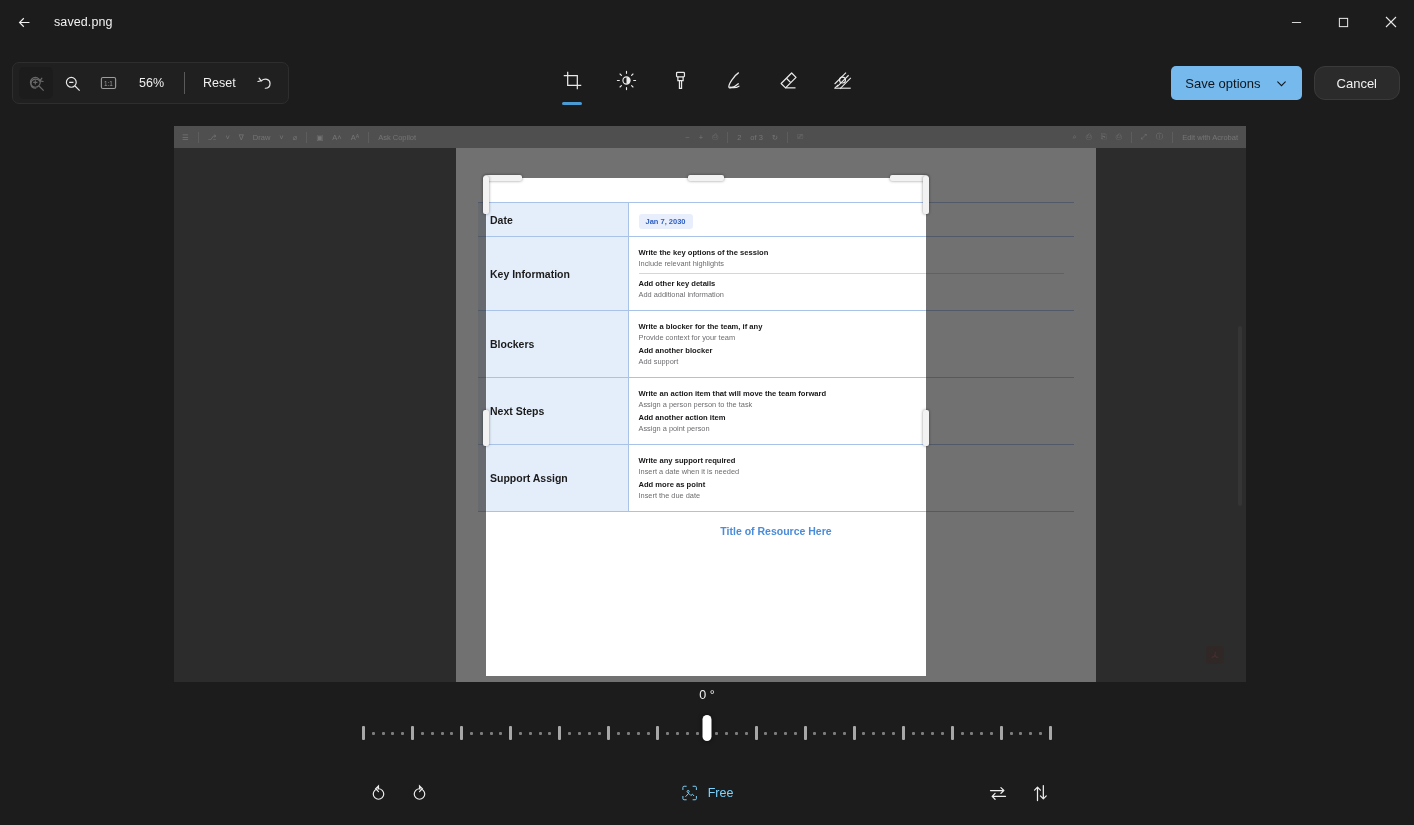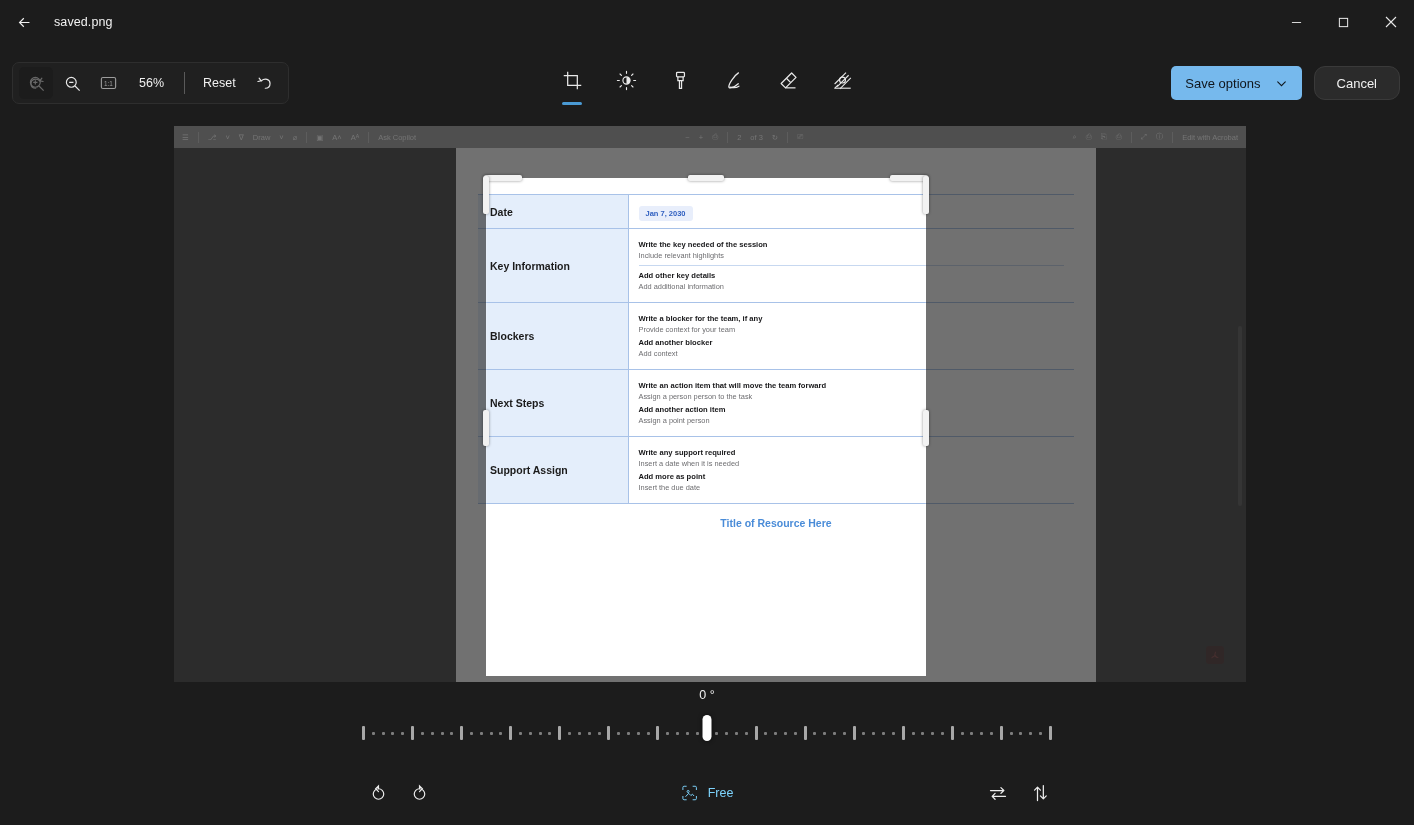--- a/index.html
+++ b/index.html
@@ -131,7 +131,7 @@
   .h-edge-v { width:6px; height:36px; }
 
   
-  #page-inner { position:absolute; left:0; top:0; width:640px; height:446px; padding:12px 22px; }
+  #page-inner { position:absolute; left:0; top:16px; width:640px; height:446px; padding:4px 22px; }
   table.meeting {
     width:100%; border-collapse:collapse; margin-top:34px; table-layout:fixed;
   }

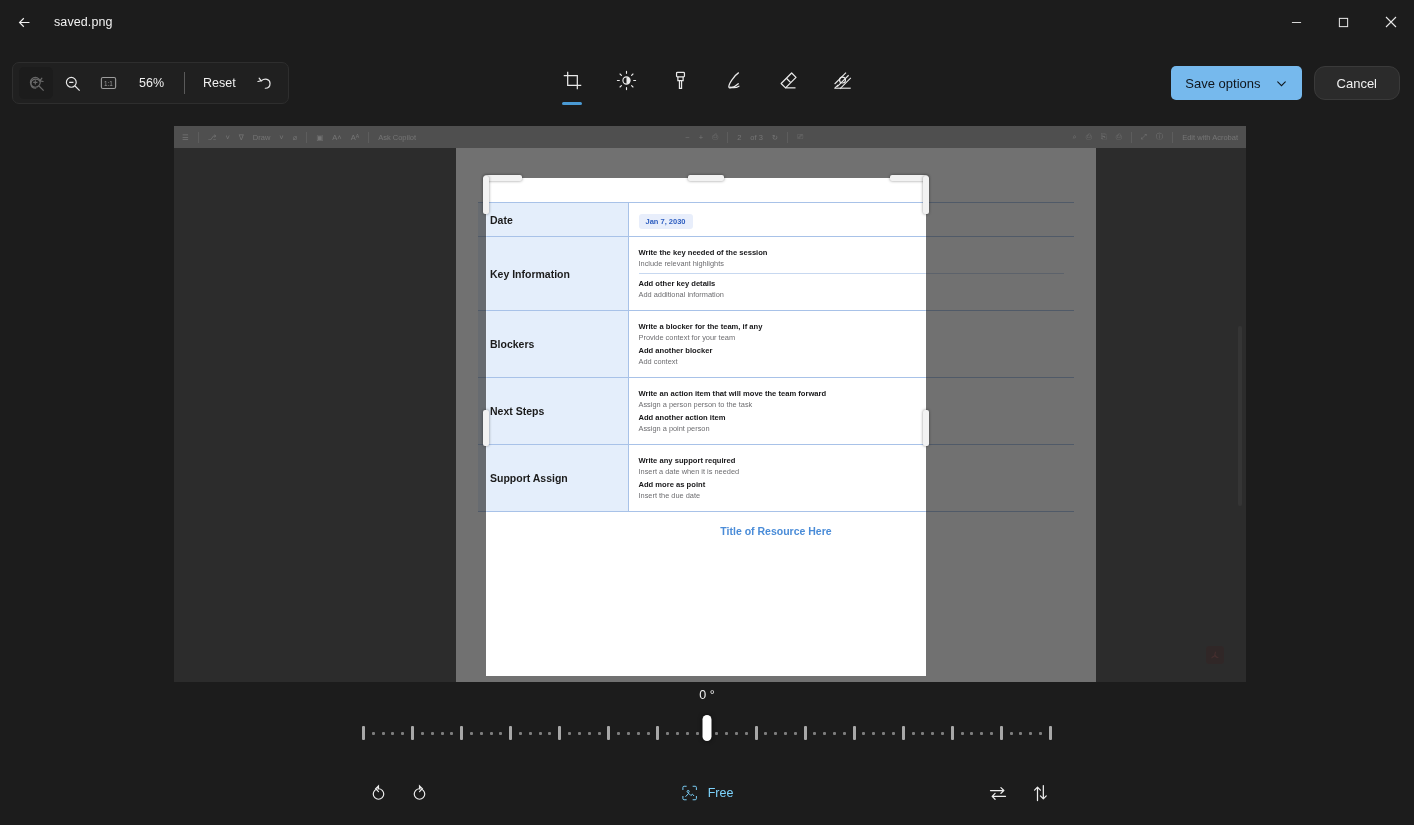--- a/index.html
+++ b/index.html
@@ -378,7 +378,7 @@
                   <tr>
                     <td class="label">Key Information</td>
                     <td class="content">
-                      <div class="bold-line">Write the key needed of the session</div>
+                      <div class="bold-line">Write the key options of the session</div>
                       <div class="sub-line">Include relevant highlights</div>
                       <div class="hr-light"></div>
                       <div class="bold-line">Add other key details</div>

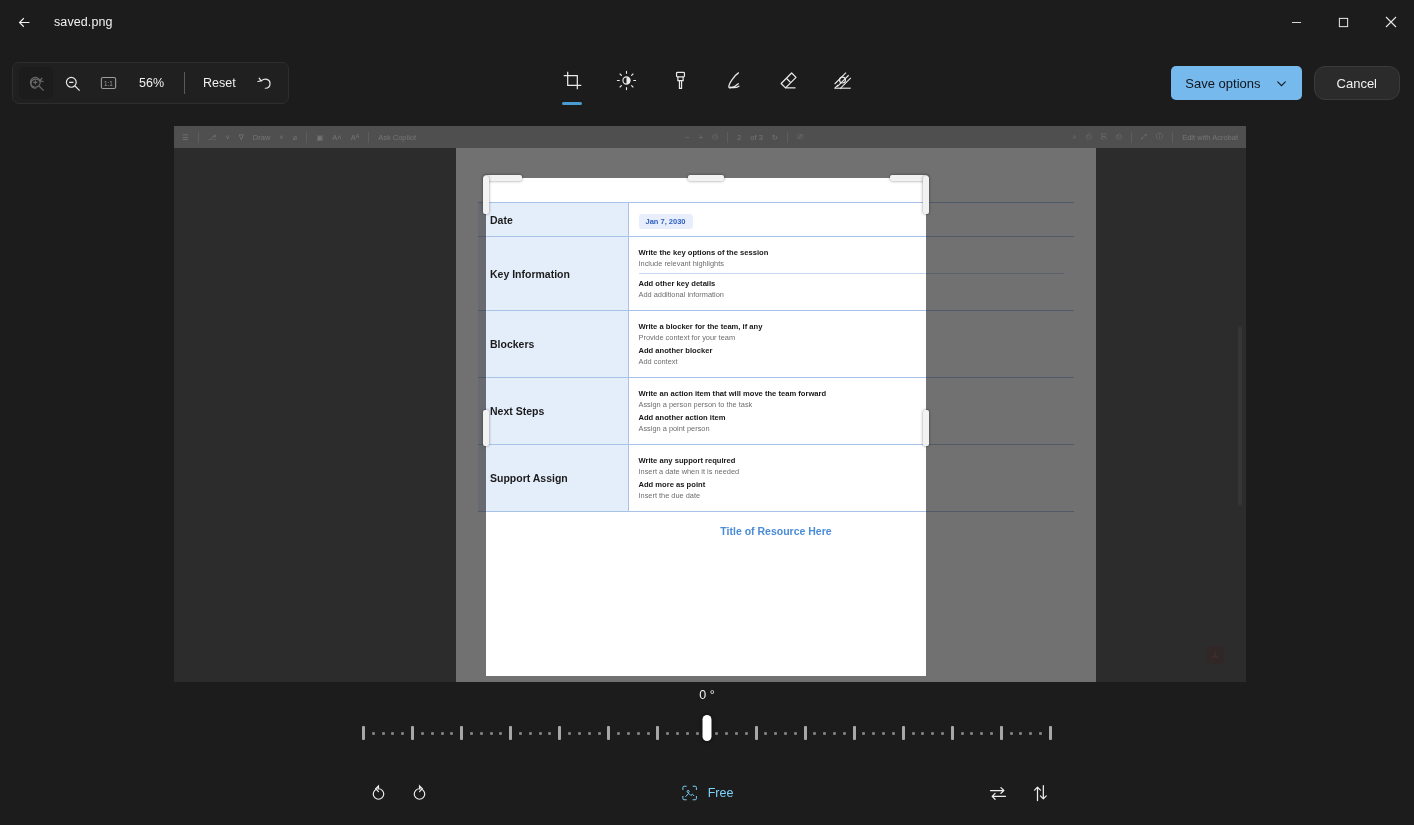--- a/index.html
+++ b/index.html
@@ -391,7 +391,7 @@
                       <div class="bold-line">Write a blocker for the team, if any</div>
                       <div class="sub-line">Provide context for your team</div>
                       <div class="bold-line">Add another blocker</div>
-                      <div class="sub-line">Add context</div>
+                      <div class="sub-line">Add support</div>
                     </td>
                   </tr>
                   <tr>

